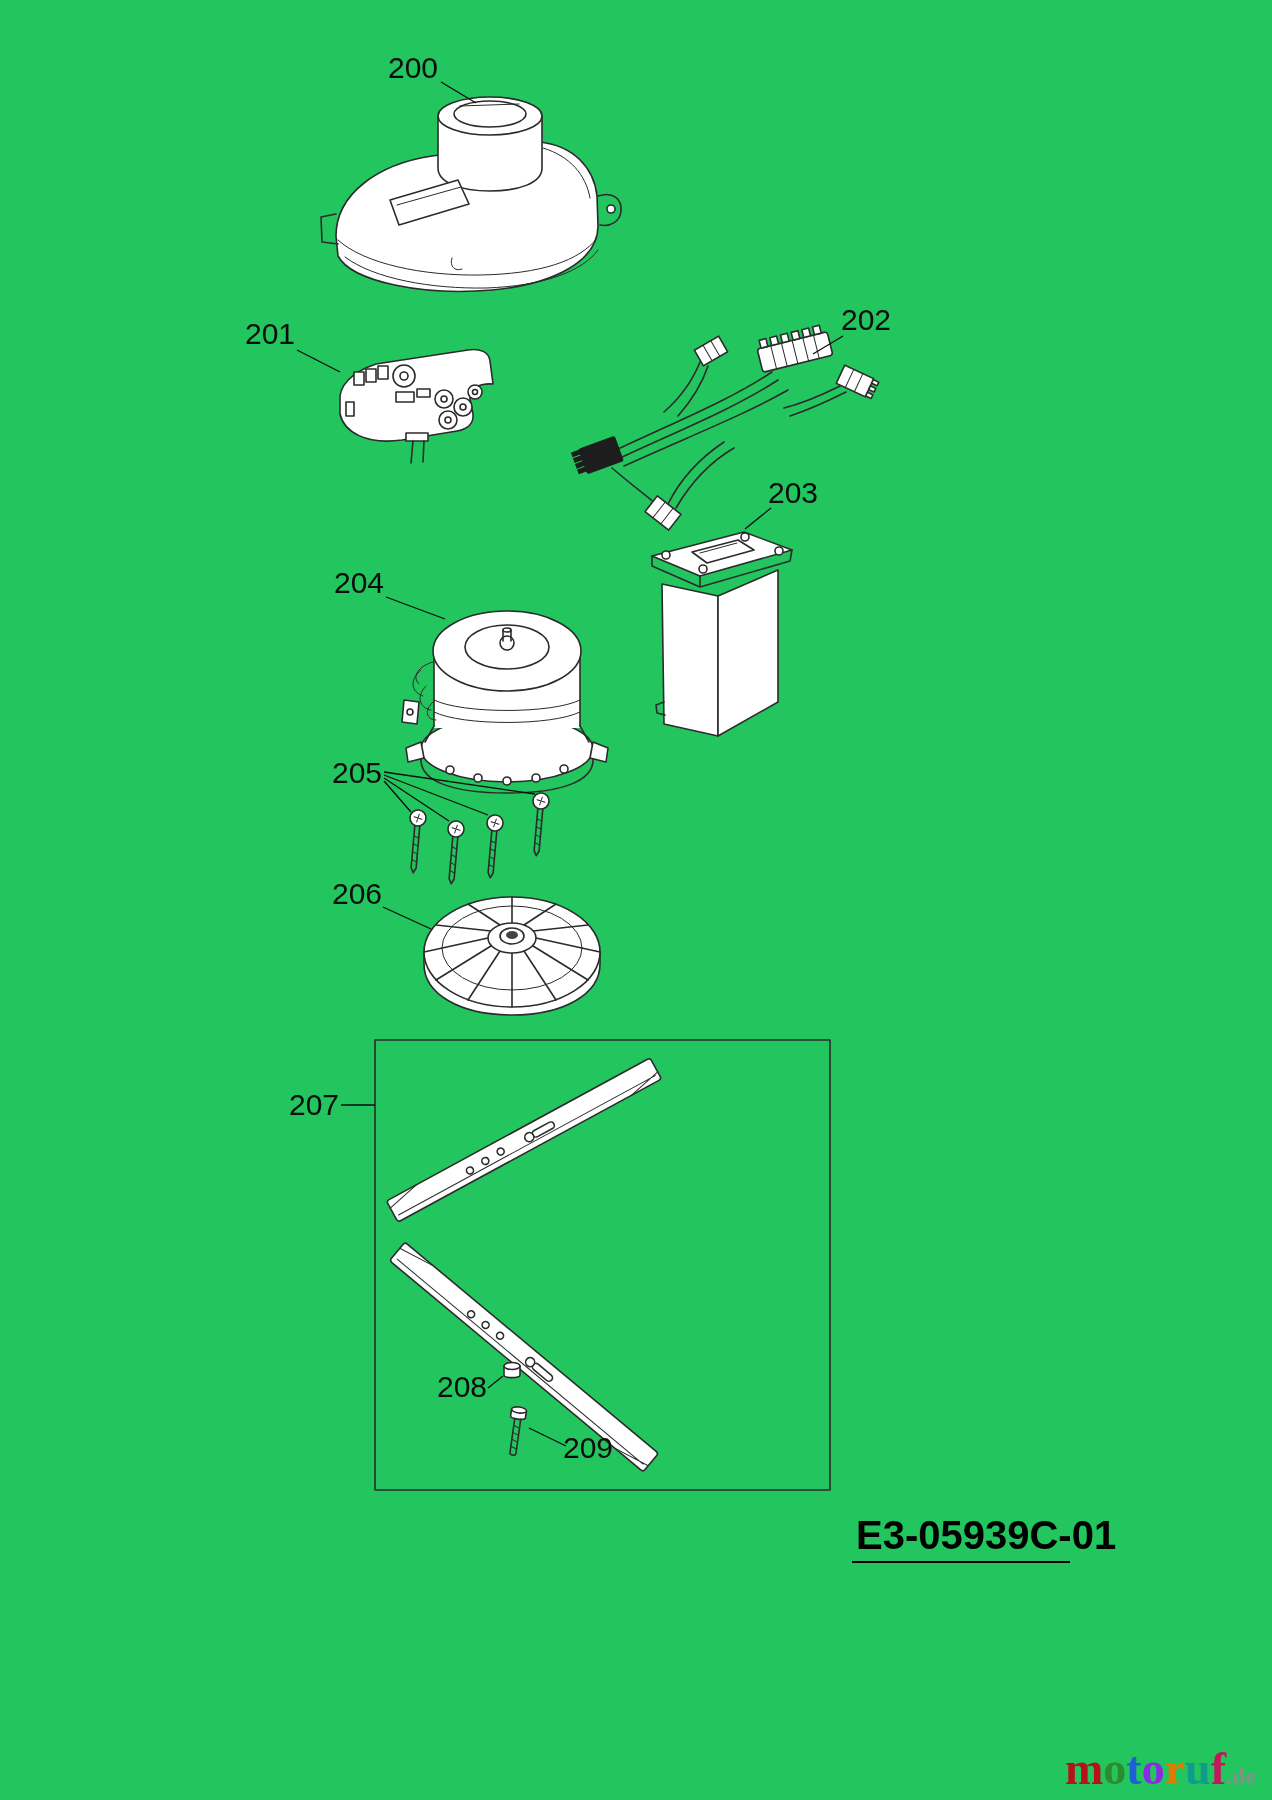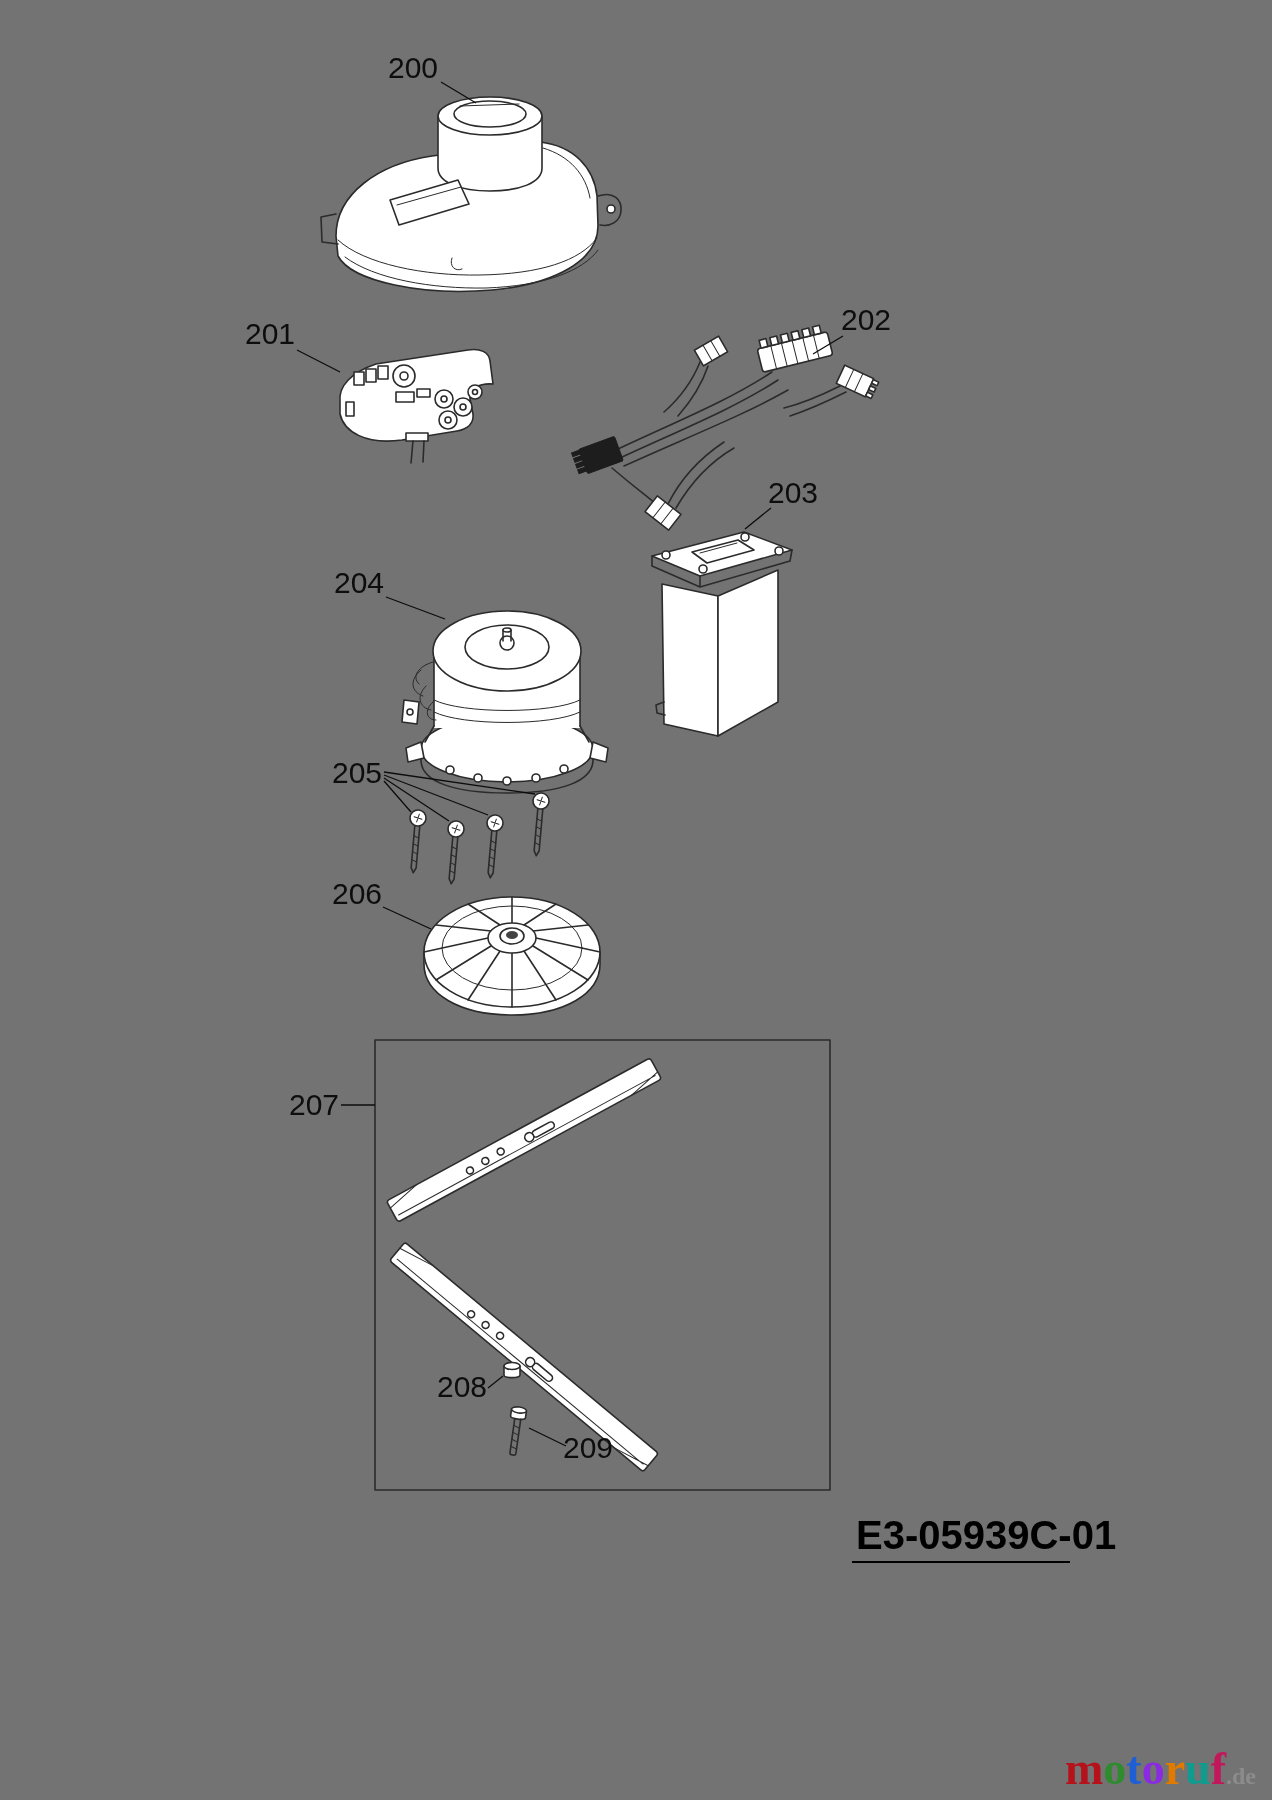--- a/index.html
+++ b/index.html
@@ -3,7 +3,7 @@
 <meta charset="utf-8">
 <style>
   html,body{margin:0;padding:0;background:#fff;}
-  .canvas{position:relative;width:1272px;height:1800px;background:#737373;overflow:hidden;}
+  .canvas{position:relative;width:1272px;height:1800px;background:#22c55e;overflow:hidden;}
   svg{display:block;}
   .fw{fill:#fff;stroke:#2b2b2b;stroke-width:1.6;stroke-linejoin:round;}
   .ln{fill:none;stroke:#2b2b2b;stroke-width:1.6;stroke-linecap:round;stroke-linejoin:round;}

